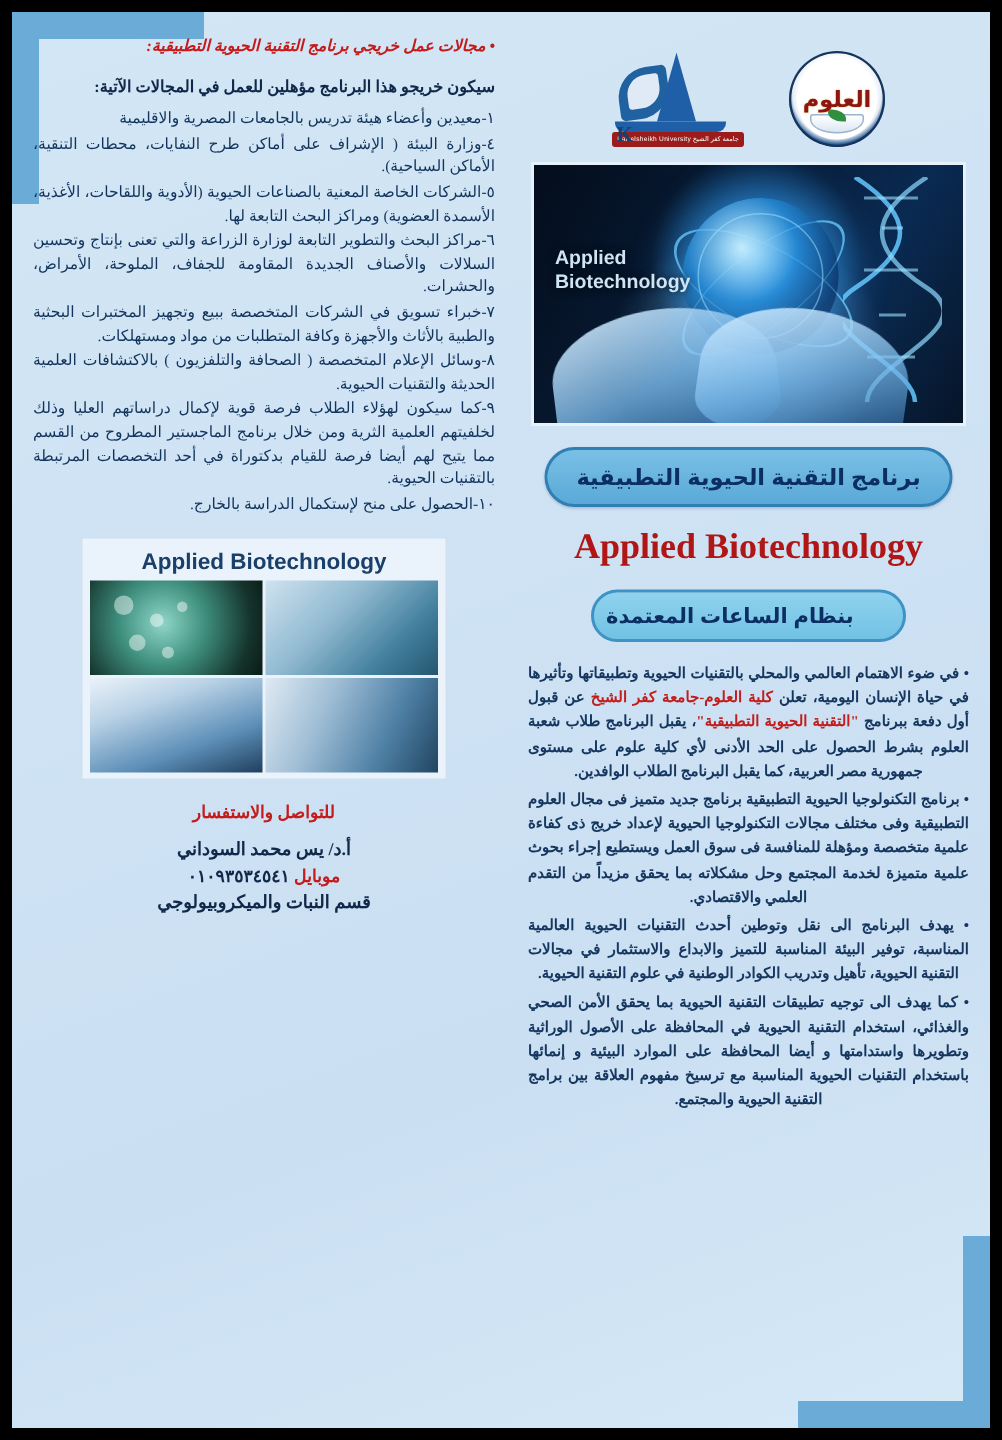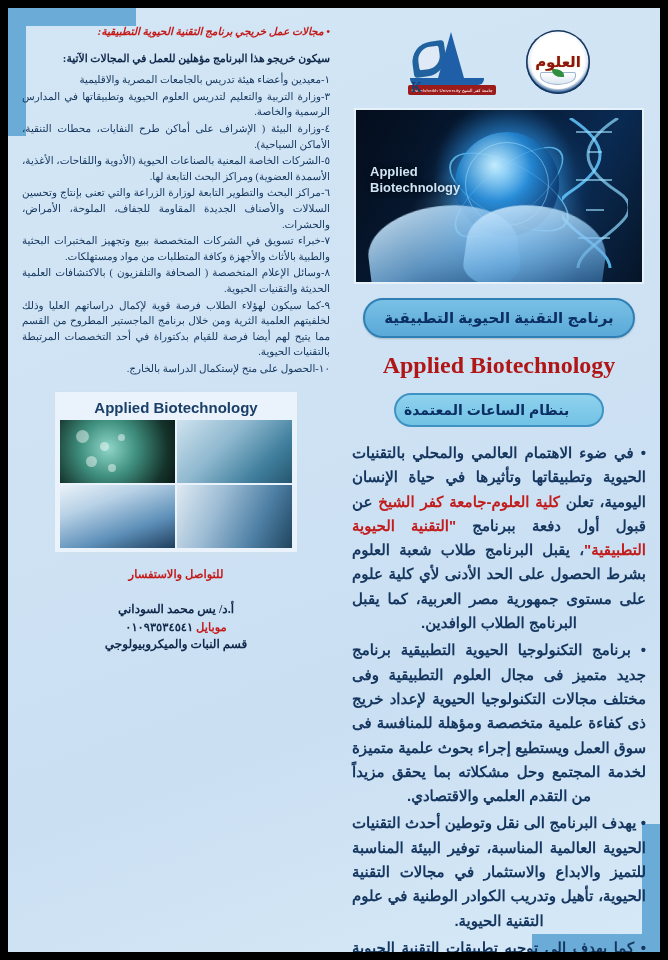--- a/index.html
+++ b/index.html
@@ -31,7 +31,7 @@
   .col-left{width:334px;padding:16px 12px 10px 14px;box-sizing:border-box;}
 
   
-  .logos{display:flex;justify-content:center;align-items:flex-start;gap:26px;height:72px;}
+  .logos{display:flex;justify-content:center;align-items:center;gap:26px;height:72px;}
   .seal{
     width:64px;height:64px;border-radius:50%;
     background:radial-gradient(circle at 50% 45%,#ffffff 52%,#e8eef6 62%,#2e5f96 70%,#1d4878 86%,#16355c 100%);

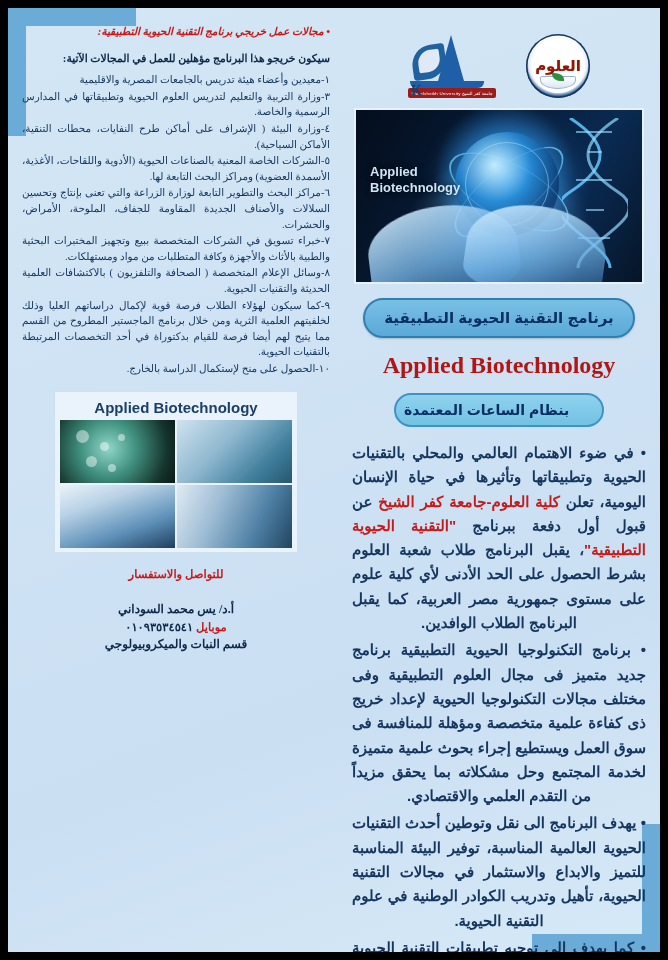--- a/index.html
+++ b/index.html
@@ -283,7 +283,6 @@
 
         <div id="job-list">
             <p class="litem">١-معيدين وأعضاء هيئة تدريس بالجامعات المصرية والاقليمية</p>
-            <p class="litem">٣-وزارة التربية والتعليم لتدريس العلوم الحيوية وتطبيقاتها في المدارس الرسمية والخاصة.</p>
             <p class="litem">٤-وزارة البيئة ( الإشراف على أماكن طرح النفايات، محطات التنقية، الأماكن السياحية).</p>
             <p class="litem">٥-الشركات الخاصة المعنية بالصناعات الحيوية (الأدوية واللقاحات، الأغذية، الأسمدة العضوية) ومراكز البحث التابعة لها.</p>
             <p class="litem">٦-مراكز البحث والتطوير التابعة لوزارة الزراعة والتي تعنى بإنتاج وتحسين السلالات والأصناف الجديدة المقاومة للجفاف، الملوحة، الأمراض، والحشرات.</p>

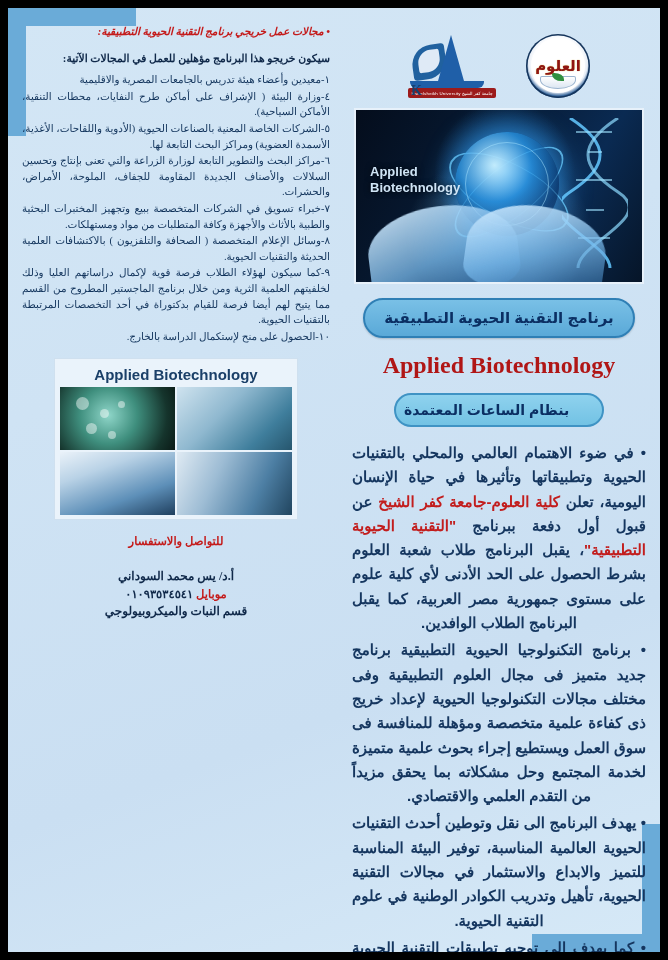--- a/index.html
+++ b/index.html
@@ -151,9 +151,9 @@
   
   .rbody{margin-top:14px;}
   .rpara{
-    font-size:15px;line-height:1.62;color:#15365f;font-weight:bold;
+    font-size:10px;line-height:1.62;color:#15365f;font-weight:bold;
     text-align:justify;text-align-last:center;margin:0 0 3px;
-    font-family:Liberation Sans, sans-serif;
+    font-family:Liberation Serif, serif;
   }
   .rpara .hl{color:#c21d1d;}
 

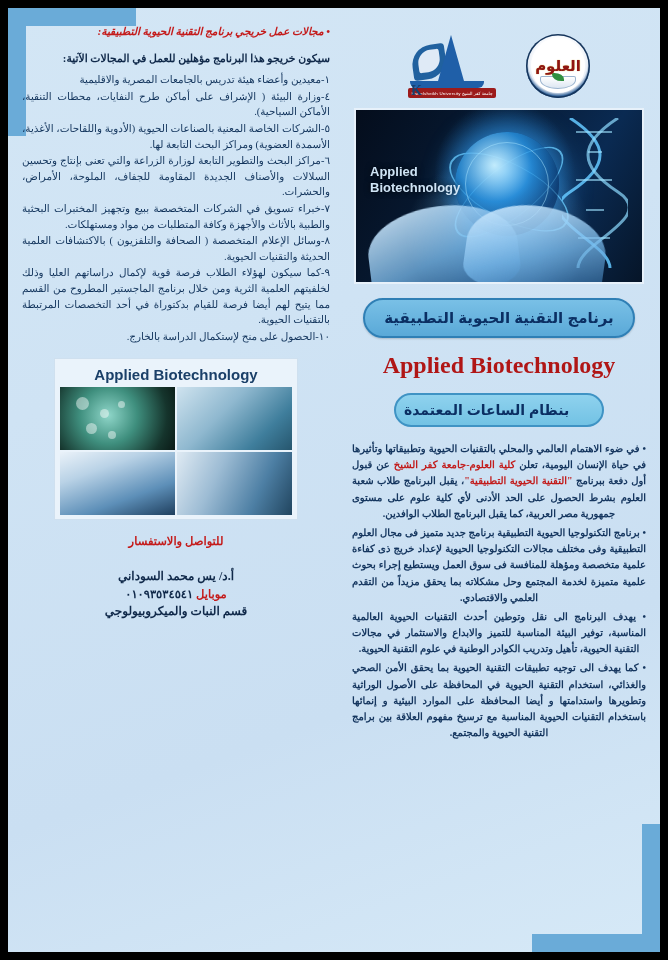--- a/index.html
+++ b/index.html
@@ -196,7 +196,7 @@
 
   
   .contact{margin-top:14px;text-align:center;}
-  .c-head{font-size:11.5px;font-weight:bold;color:#c41b1b;margin-bottom:21px;
+  .c-head{font-size:11.5px;font-weight:bold;color:#c41b1b;margin-bottom:11px;
     font-family:"Liberation Serif","DejaVu Serif",serif;}
   .c-name{font-size:12px;font-weight:bold;color:#10294a;margin-bottom:3px;
     font-family:"Liberation Serif","DejaVu Serif",serif;}

